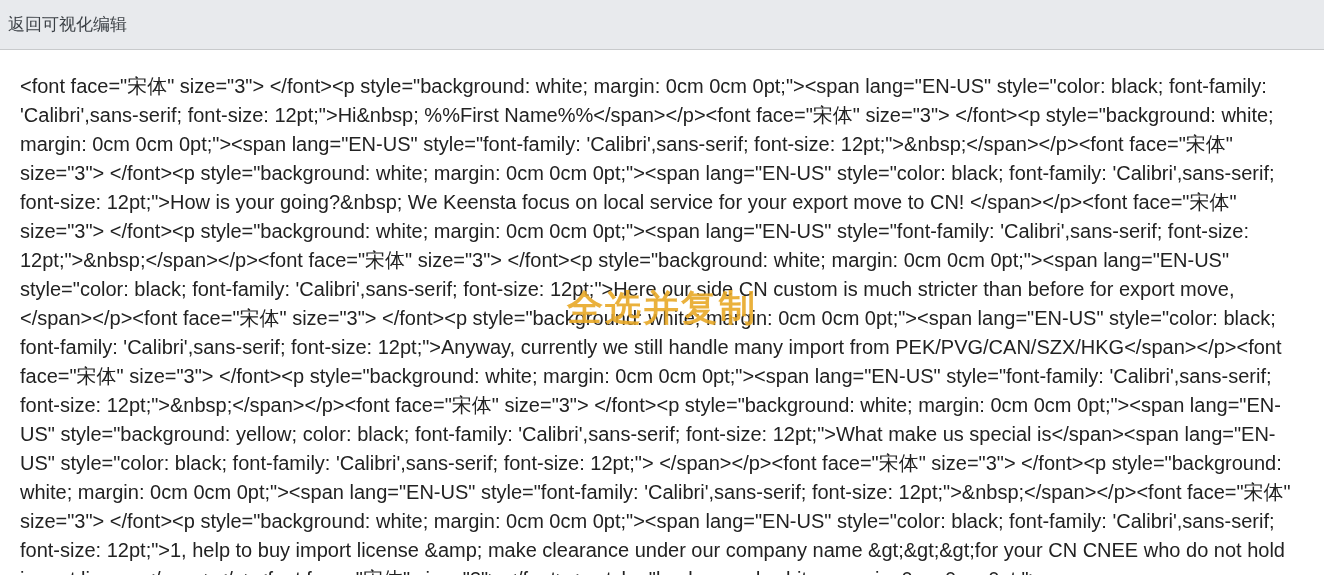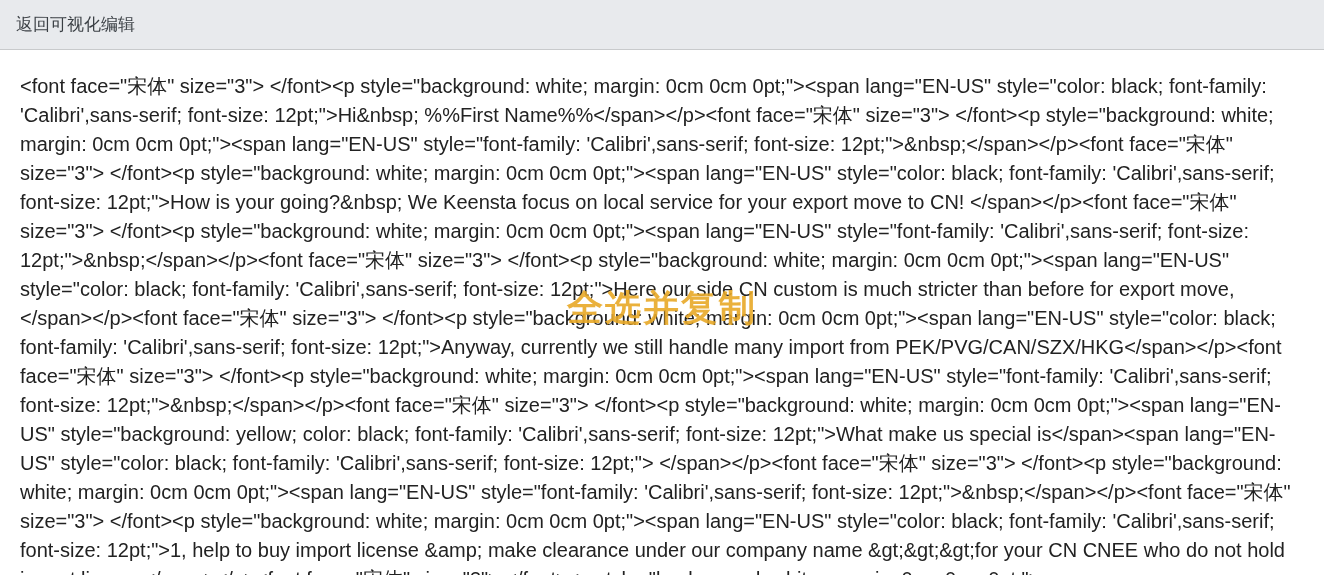--- a/index.html
+++ b/index.html
@@ -17,7 +17,7 @@
   border-bottom: 1px solid #c8cacc;
   display: flex;
   align-items: center;
-  padding: 0 16px;
+  padding: 0 8px;
 }
 .toolbar-btn {
   color: #3a3f44;

